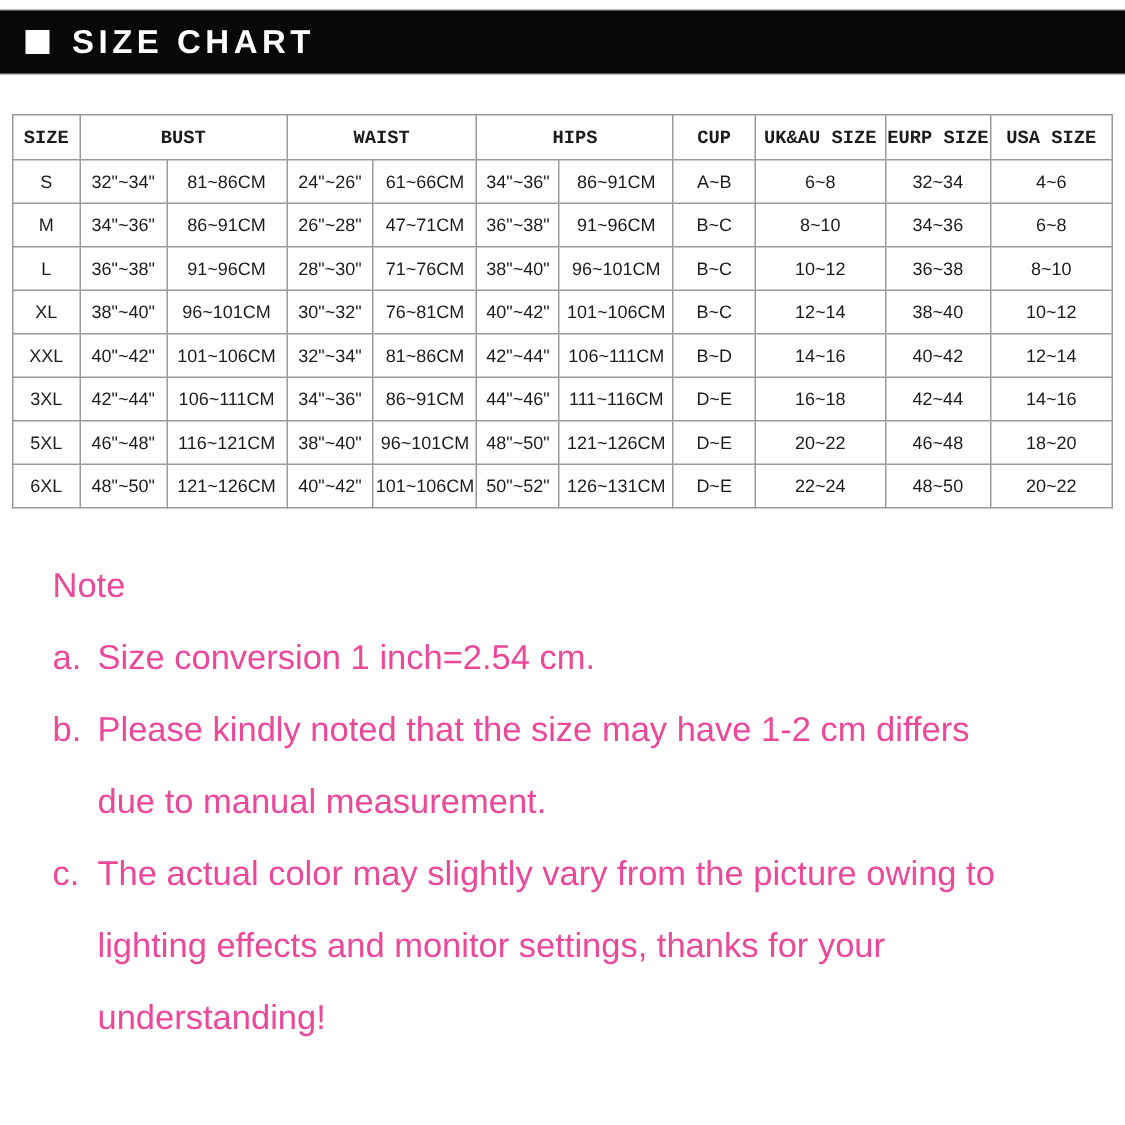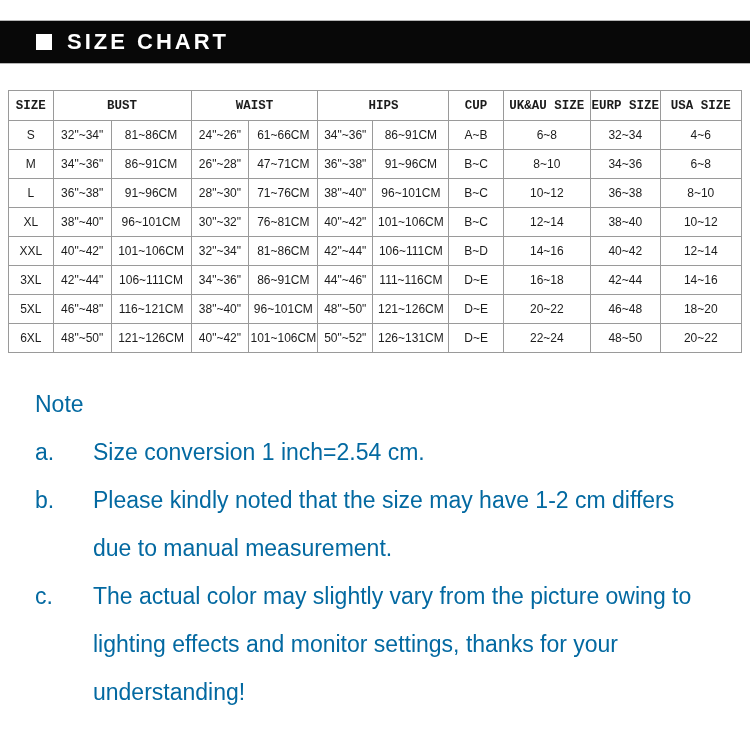--- a/index.html
+++ b/index.html
@@ -17,14 +17,13 @@
   }
   
   .title-bar {
-    margin-top: 20px;
+    margin-top: 6px;
     height: 42px;
     background: #080808;
     display: flex;
     align-items: center;
     border-top: 1px solid #b5b5b5;
     border-bottom: 1px solid #b5b5b5;
-    padding-left: 19px;
   }
   .bullet {
     width: 16px;

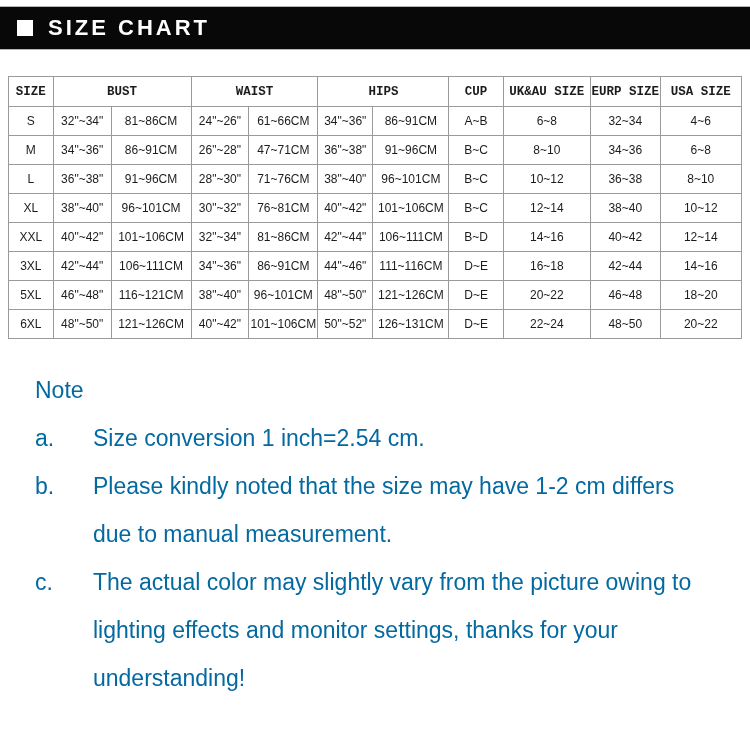--- a/index.html
+++ b/index.html
@@ -82,7 +82,7 @@
     margin: 27px 0 0 35px;
     font-size: 23px;
     line-height: 48px;
-    color: #0369a1;
+    color: #ec4899;
   }
   .note-item { display: flex; }
   .note-marker { width: 30px; flex: none; }

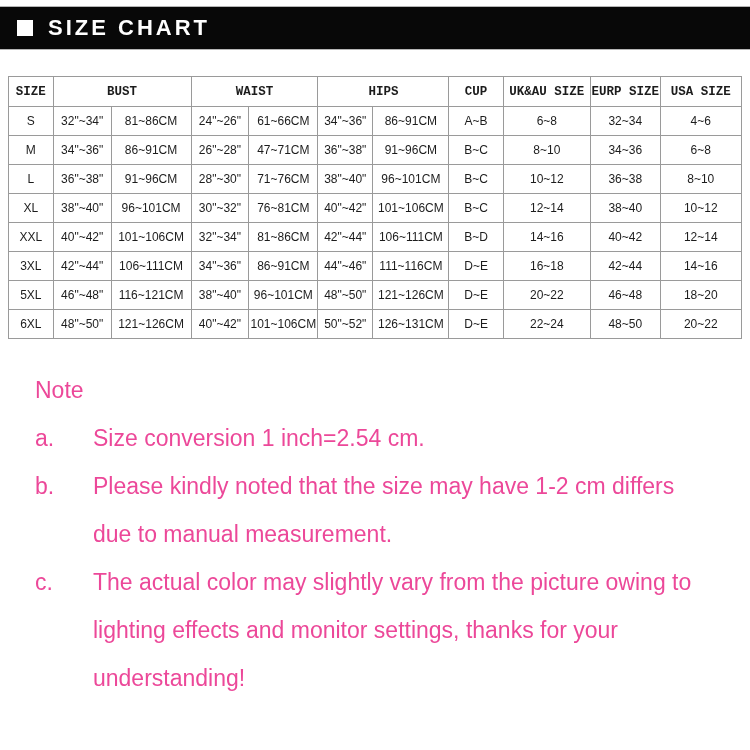--- a/index.html
+++ b/index.html
@@ -86,7 +86,7 @@
   }
   .note-item { display: flex; }
   .note-marker { width: 30px; flex: none; }
-  .note-line { white-space: nowrap; margin-left: 28px; }
+  .note-line { white-space: nowrap; }
 </style>
 </head>
 <body>

